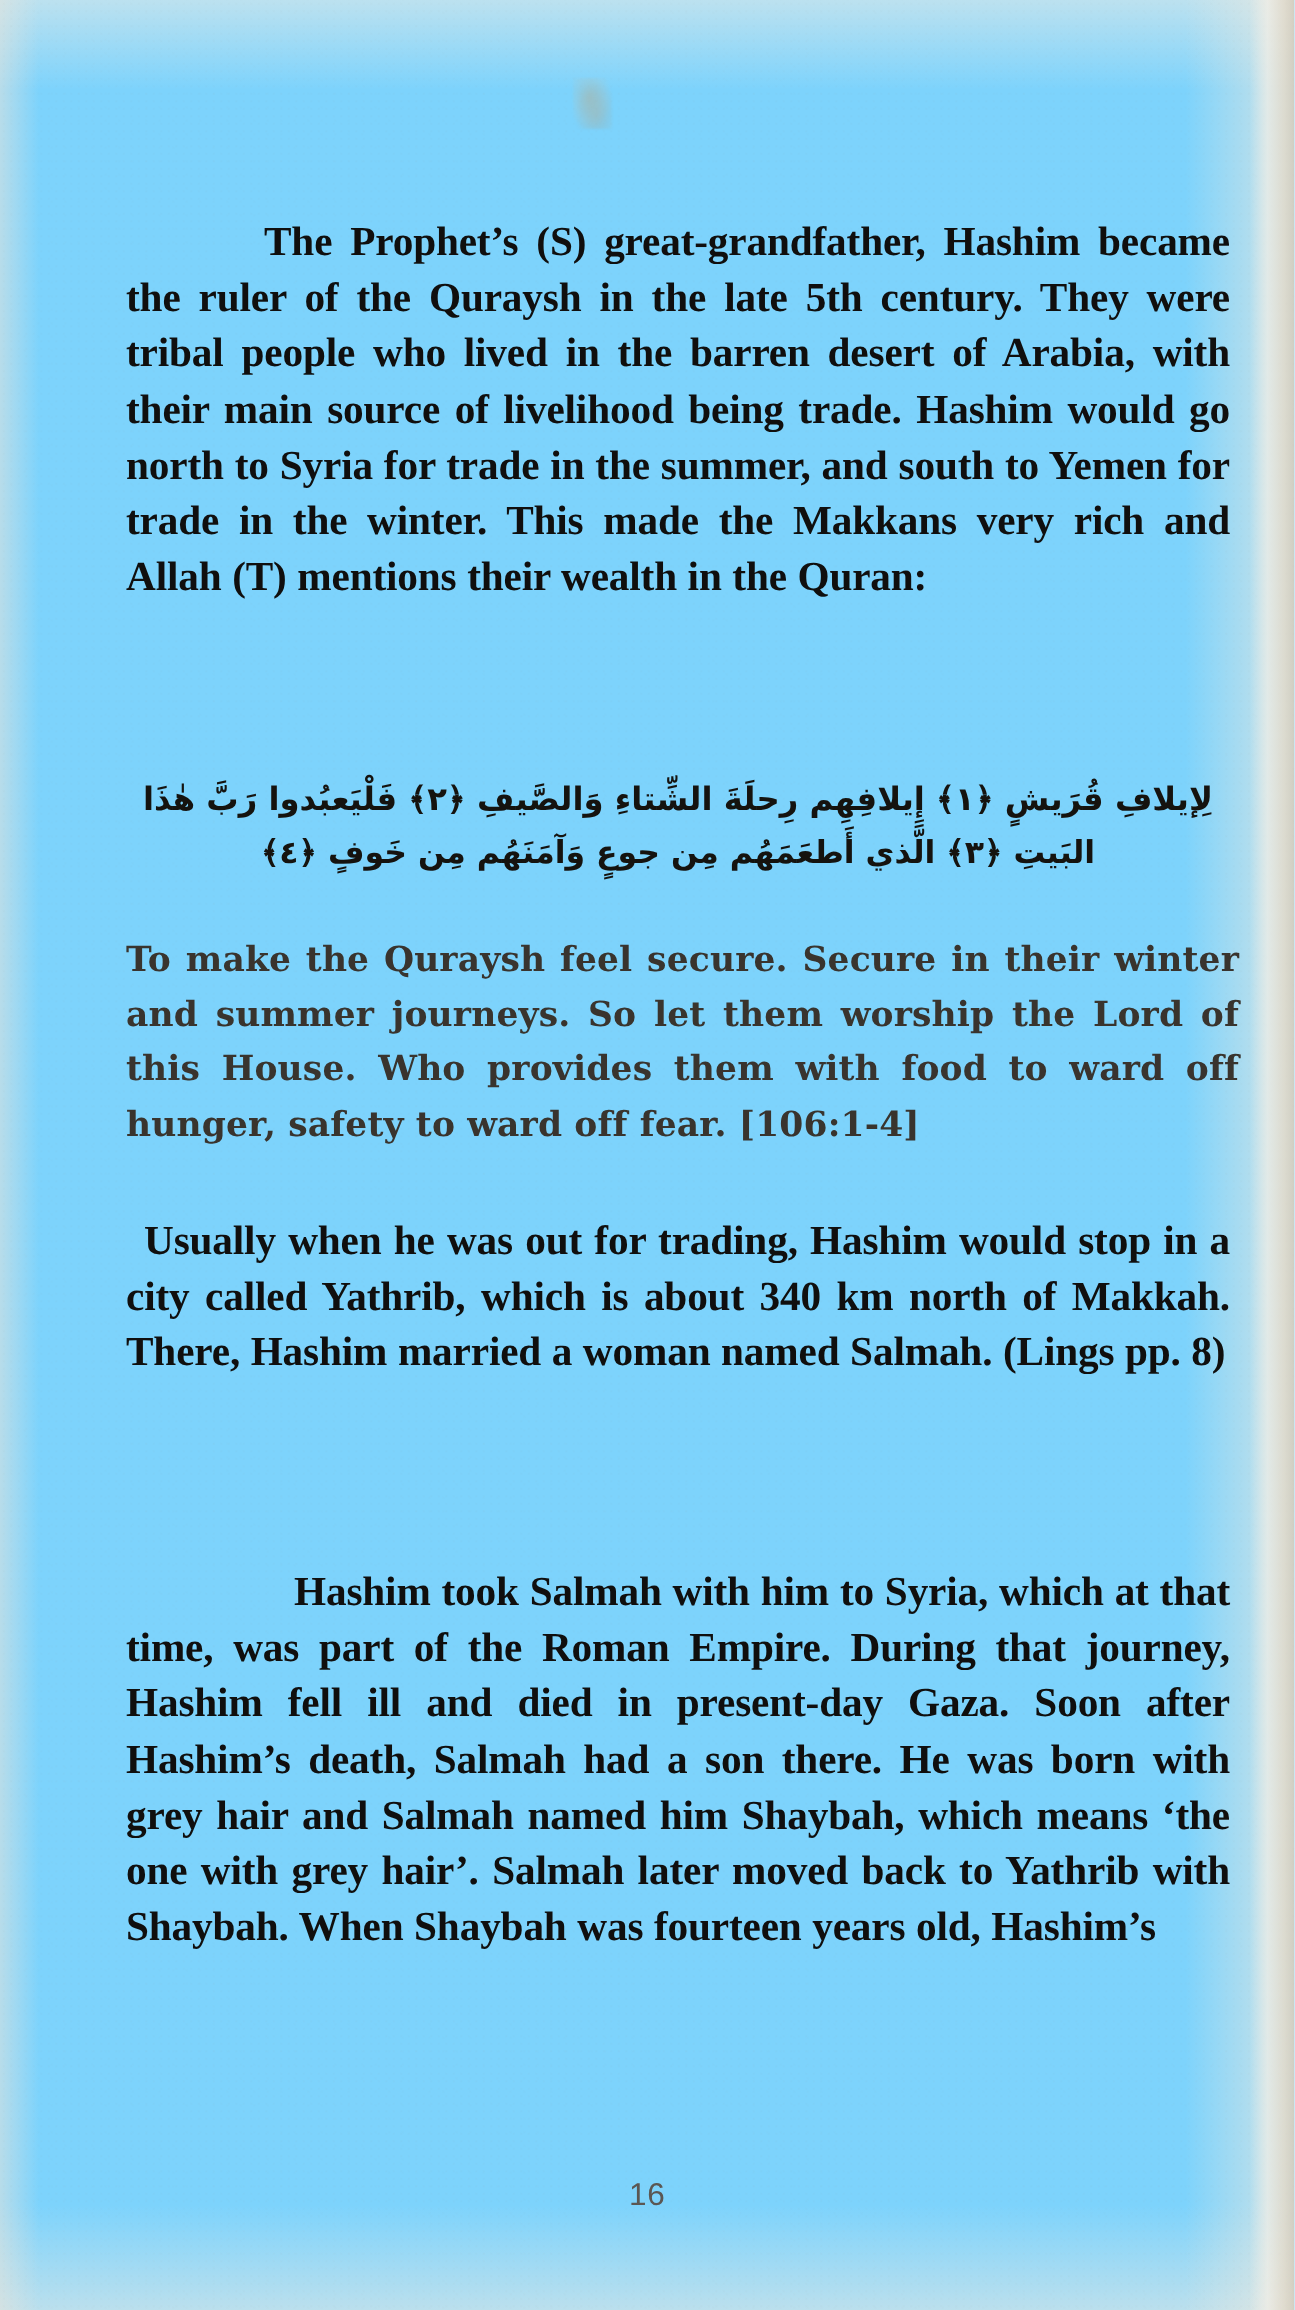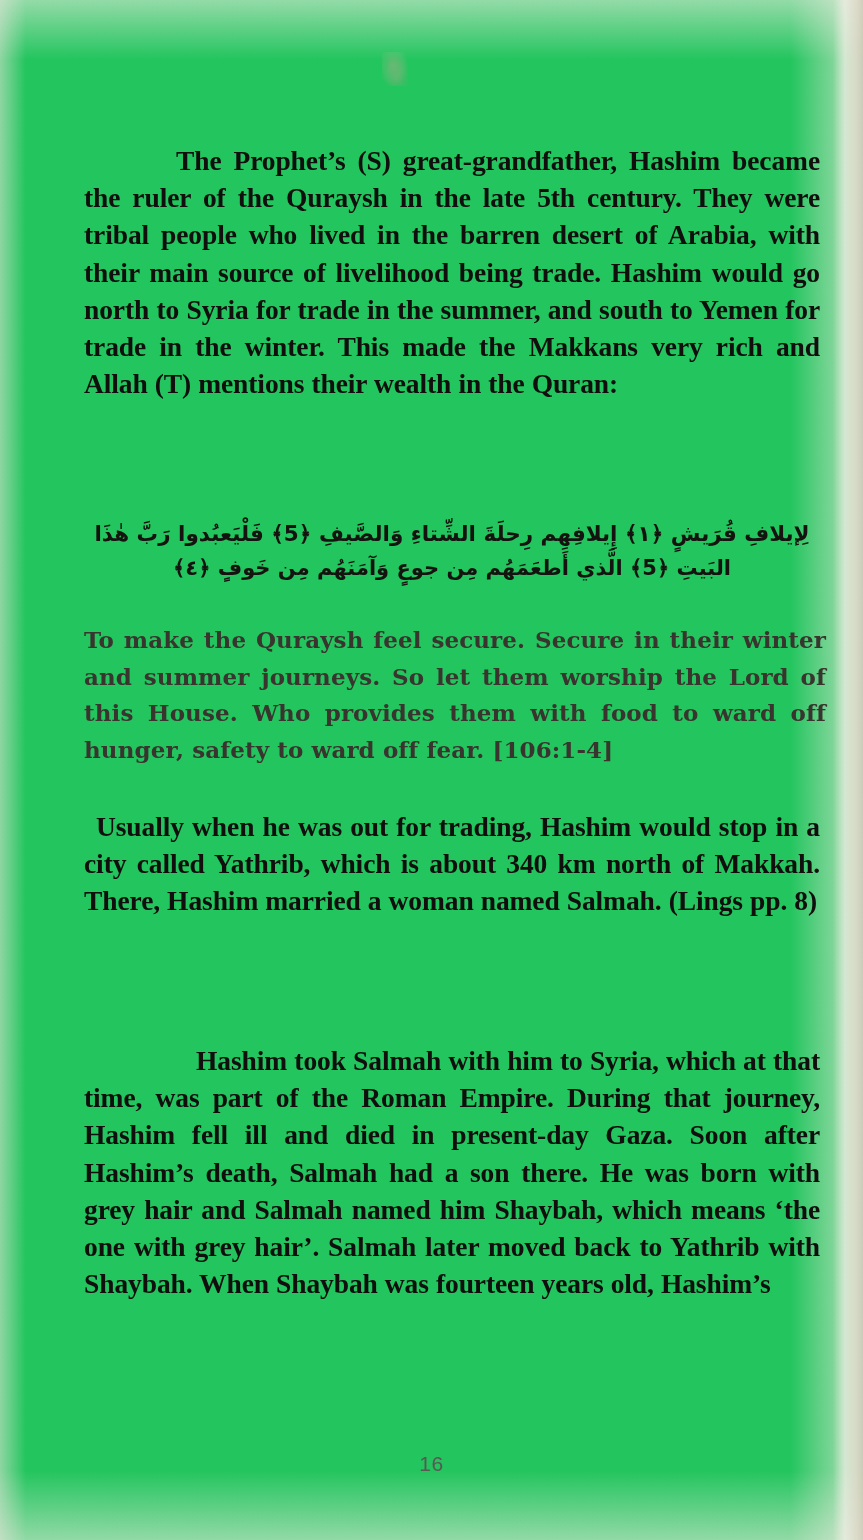--- a/index.html
+++ b/index.html
@@ -19,7 +19,7 @@
     width: 863px;
     height: 1540px;
     overflow: hidden;
-    background: #22c55e;
+    background: #7dd3fc;
   }
 
   

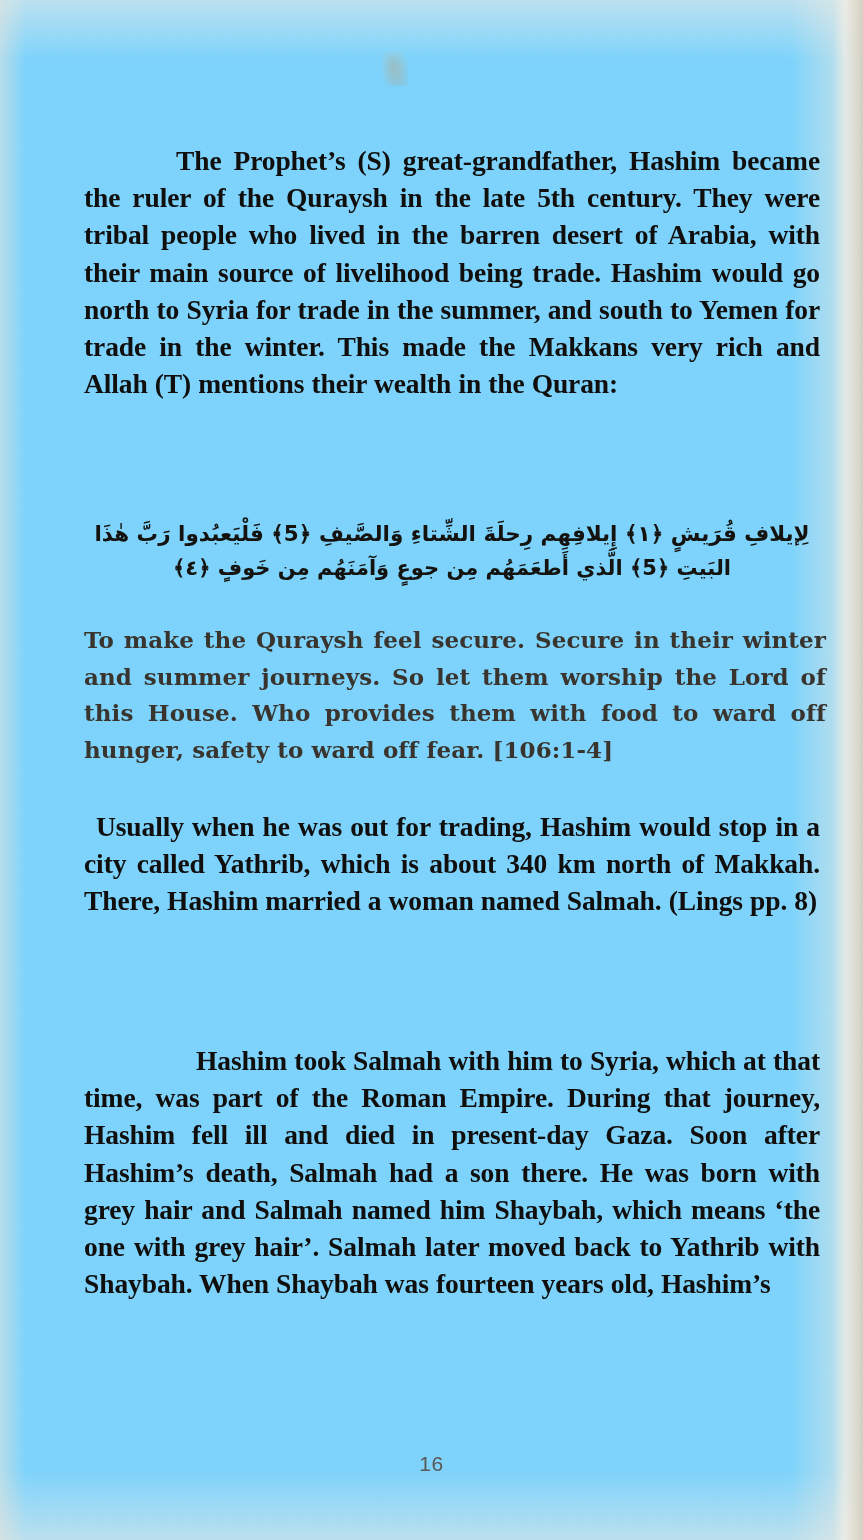--- a/index.html
+++ b/index.html
@@ -174,7 +174,7 @@
     <p class="body-par par-1">The Prophet’s (S) great-grandfather, Hashim became the ruler of the Quraysh in the late 5th century. They were tribal people who lived in the barren desert of Arabia, with their main source of livelihood being trade. Hashim would go north to Syria for trade in the summer, and south to Yemen for trade in the winter. This made the Makkans very rich and Allah (T) mentions their wealth in the Quran:</p>
 
     <div class="arabic-block">
-      <span class="arabic-line line-1">لِإيلافِ قُرَيشٍ ﴿١﴾ إِيلافِهِم رِحلَةَ الشِّتاءِ وَالصَّيفِ ﴿5﴾ فَلْيَعبُدوا رَبَّ هٰذَا</span>
+      <span class="arabic-line line-1">لِإيلافِ قُرَيشٍ ﴿١﴾ إِيلافِهِم رِحلَةَ الشِّتاءِ وَالصَّيفِ ﴿٢﴾ فَلْيَعبُدوا رَبَّ هٰذَا</span>
       <span class="arabic-line line-2">البَيتِ ﴿5﴾ الَّذي أَطعَمَهُم مِن جوعٍ وَآمَنَهُم مِن خَوفٍ ﴿٤﴾</span>
     </div>
 

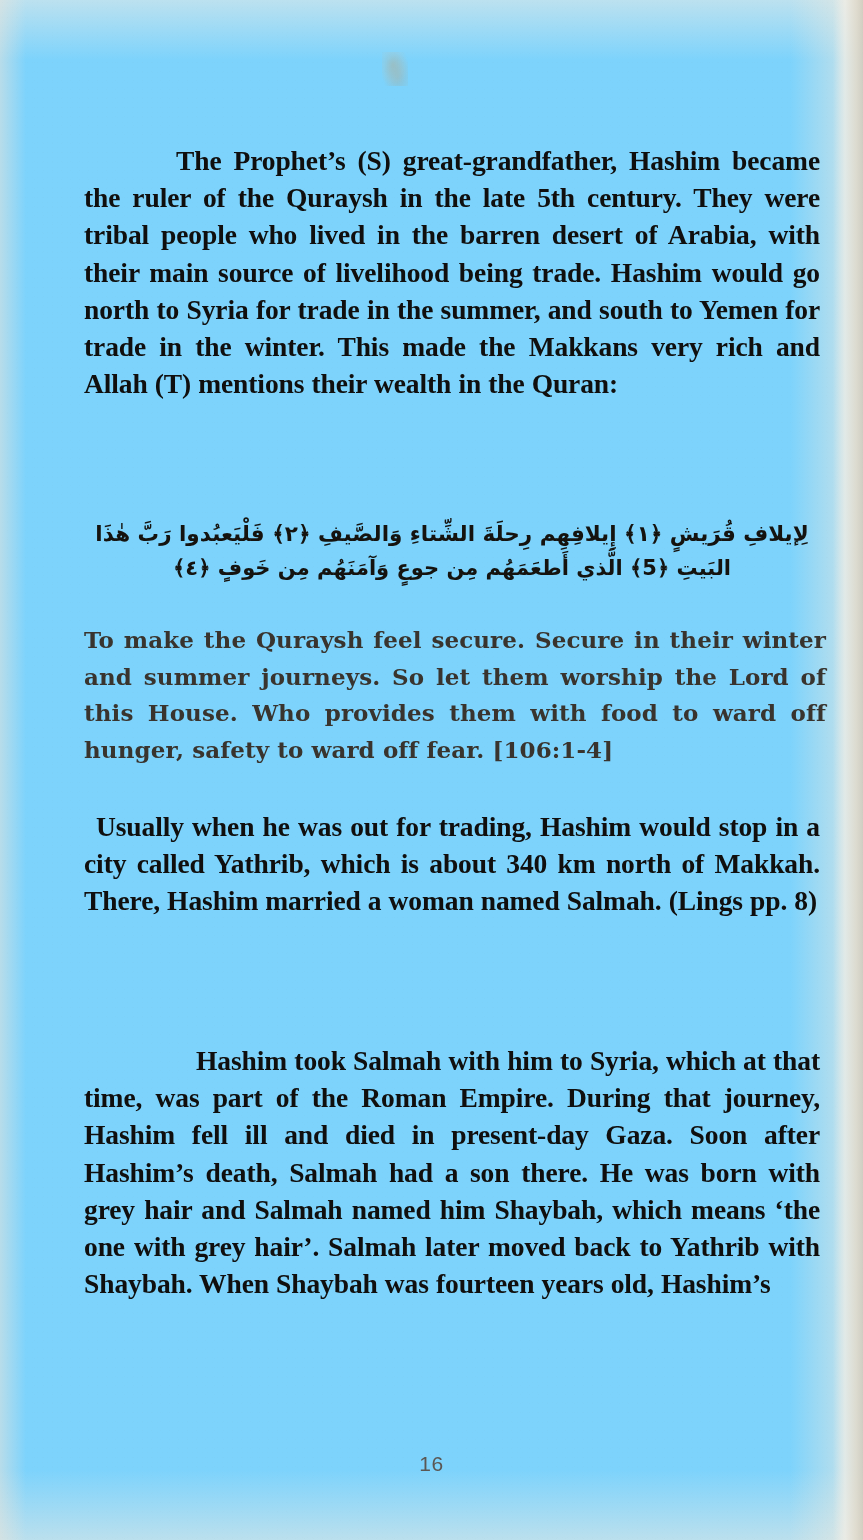--- a/index.html
+++ b/index.html
@@ -175,7 +175,7 @@
 
     <div class="arabic-block">
       <span class="arabic-line line-1">لِإيلافِ قُرَيشٍ ﴿١﴾ إِيلافِهِم رِحلَةَ الشِّتاءِ وَالصَّيفِ ﴿٢﴾ فَلْيَعبُدوا رَبَّ هٰذَا</span>
-      <span class="arabic-line line-2">البَيتِ ﴿5﴾ الَّذي أَطعَمَهُم مِن جوعٍ وَآمَنَهُم مِن خَوفٍ ﴿٤﴾</span>
+      <span class="arabic-line line-2">البَيتِ ﴿٣﴾ الَّذي أَطعَمَهُم مِن جوعٍ وَآمَنَهُم مِن خَوفٍ ﴿٤﴾</span>
     </div>
 
     <p class="translation">To make the Quraysh feel secure. Secure in their winter and summer journeys. So let them worship the Lord of this House. Who provides them with food to ward off hunger, safety to ward off fear. [106:1-4]</p>

